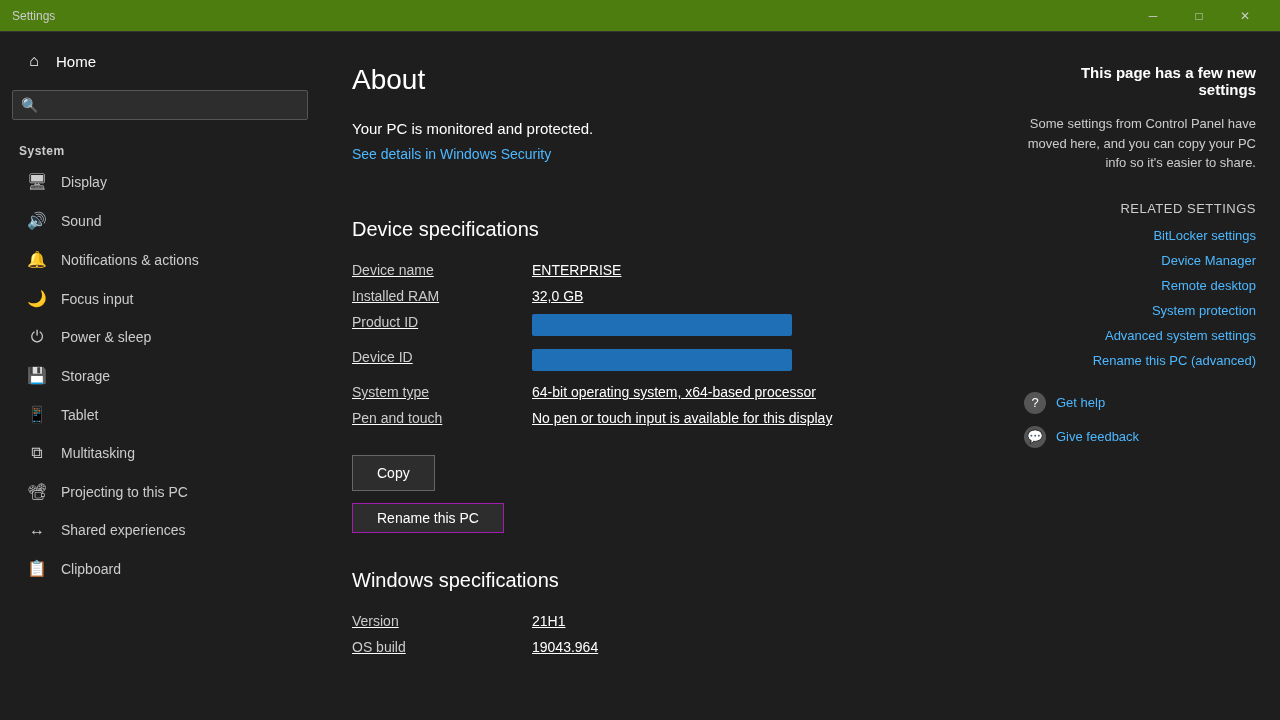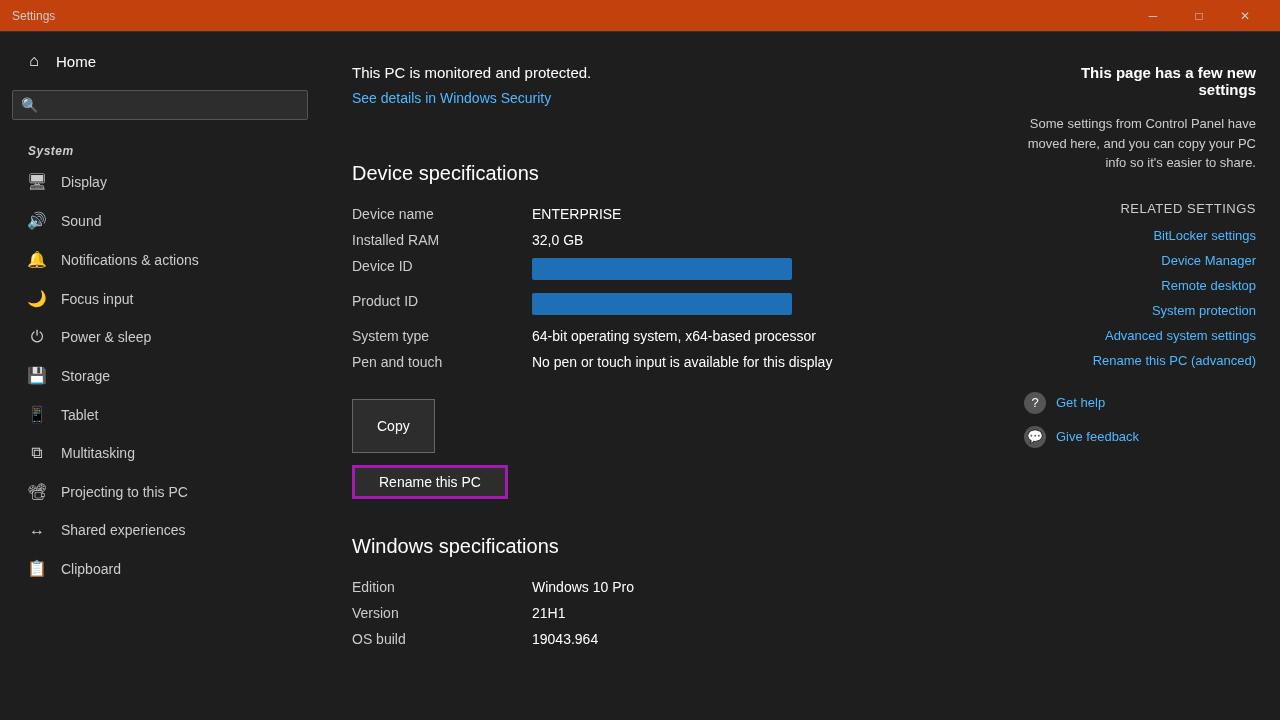--- a/index.html
+++ b/index.html
@@ -15,7 +15,7 @@
     }
     
     .titlebar {
-      background: #c2410c;
+      background: #4d7c0f;
       height: 32px;
       display: flex;
       align-items: center;

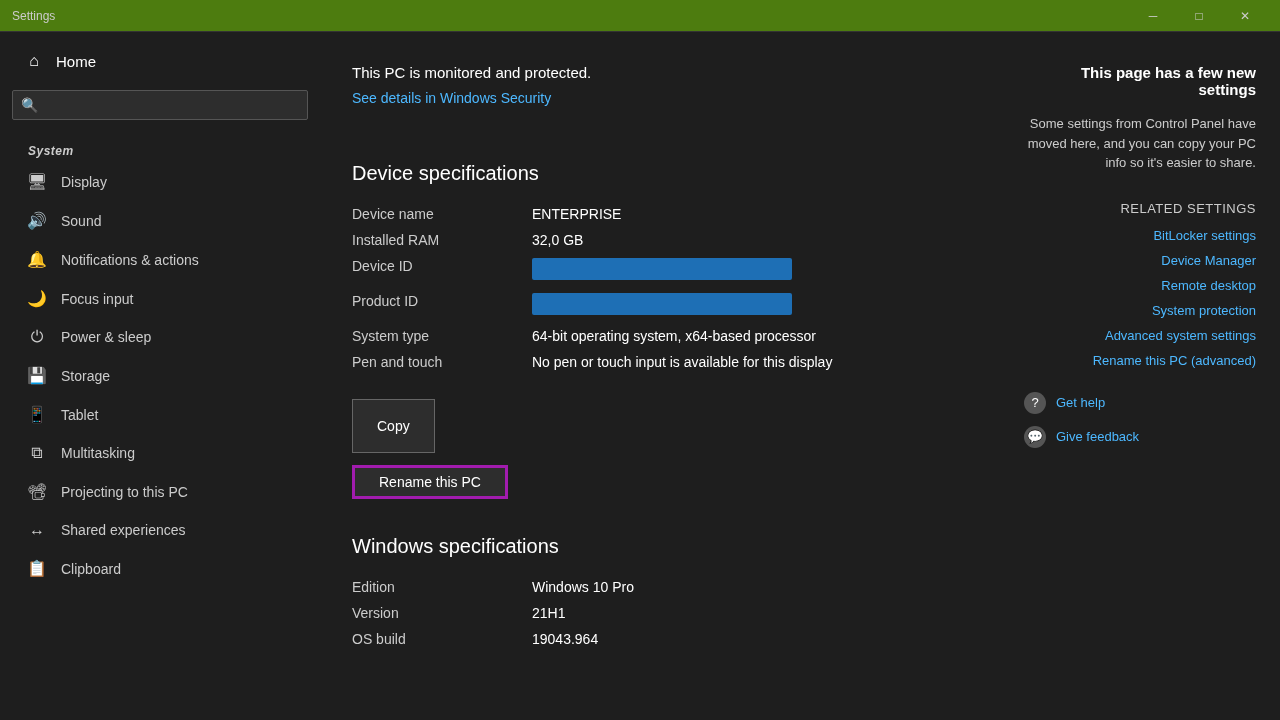--- a/index.html
+++ b/index.html
@@ -350,6 +350,7 @@
   </div>
 
   <div class="content">
+    <h1 class="page-title">About</h1>
     <p class="protection-text">This PC is monitored and protected.</p>
     <a class="security-link">See details in Windows Security</a>
 

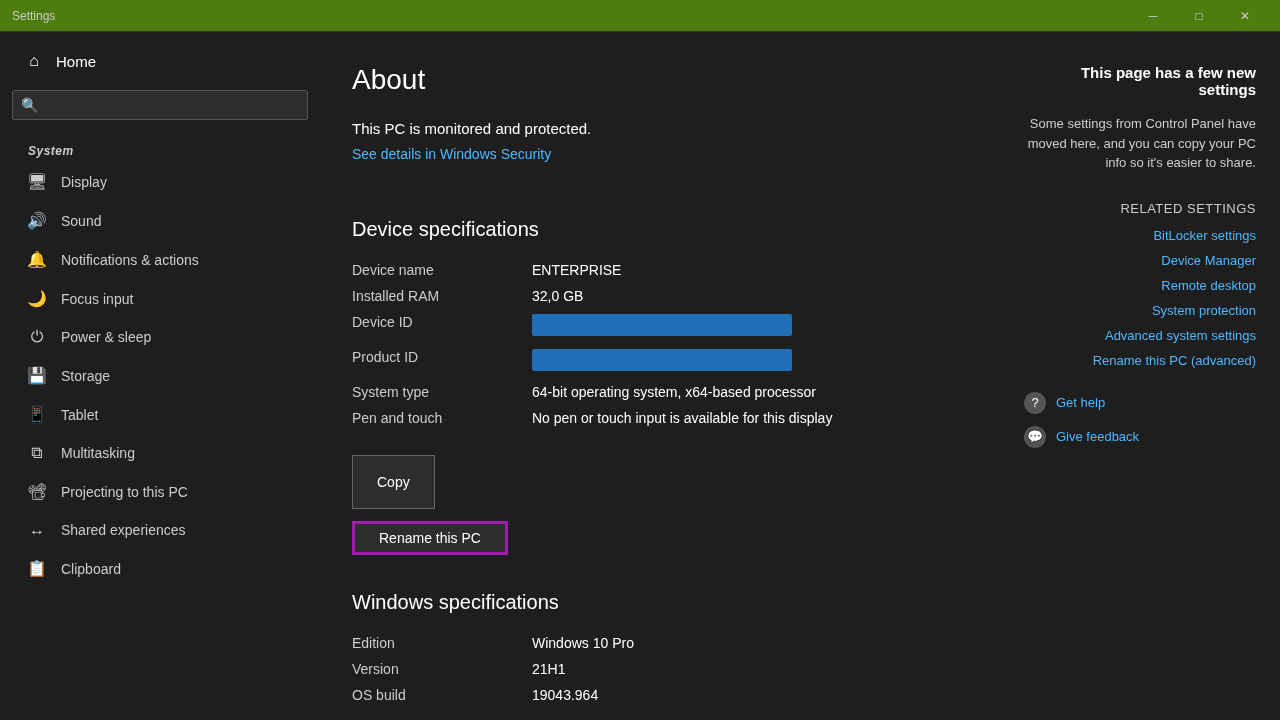--- a/index.html
+++ b/index.html
@@ -351,7 +351,7 @@
 
   <div class="content">
     <h1 class="page-title">About</h1>
-    <p class="protection-text">This PC is monitored and protected.</p>
+    <p class="protection-text">Your PC is monitored and protected.</p>
     <a class="security-link">See details in Windows Security</a>
 
     <h2 class="section-title">Device specifications</h2>

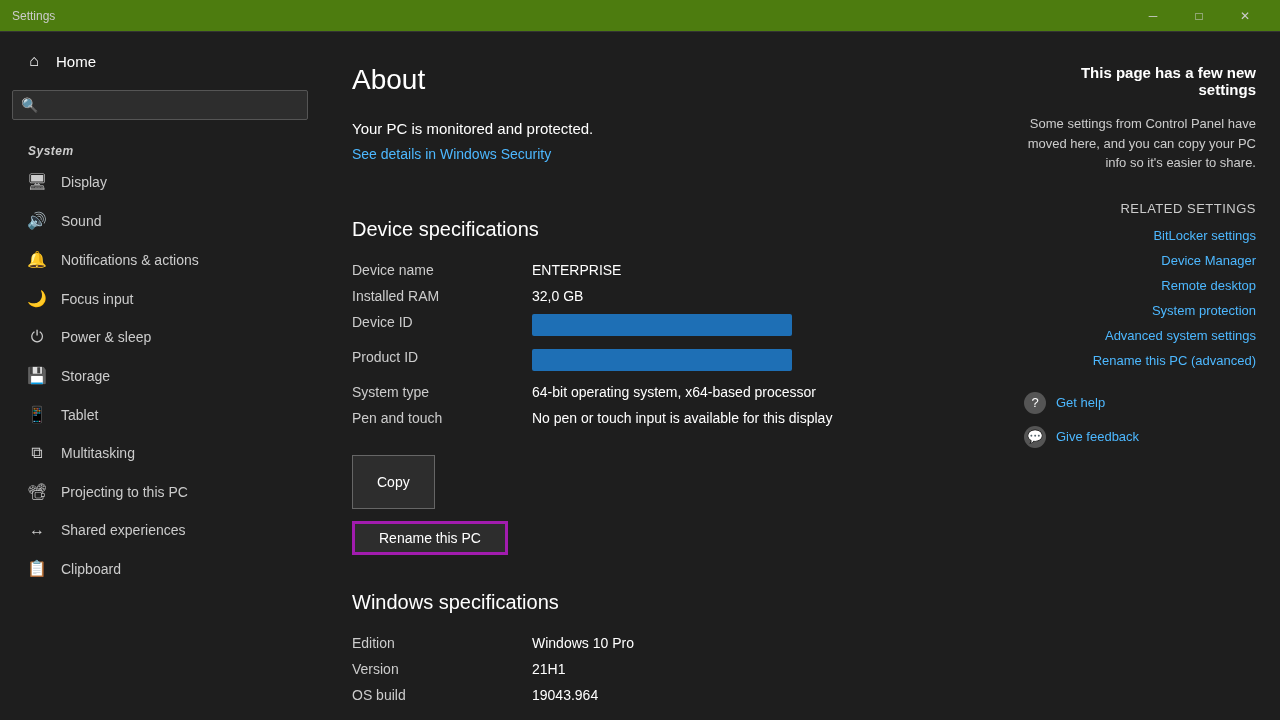--- a/index.html
+++ b/index.html
@@ -92,12 +92,11 @@
     .search-icon-svg { color: #888; font-size: 14px; }
 
     .sidebar-section-label {
-      padding: 8px 24px 4px 28px;
+      padding: 8px 24px 4px 19px;
       font-size: 12px;
       color: #cccccc;
       font-weight: 600;
       letter-spacing: 0.5px;
-      font-style: italic;
     }
     .sidebar-item {
       display: flex;

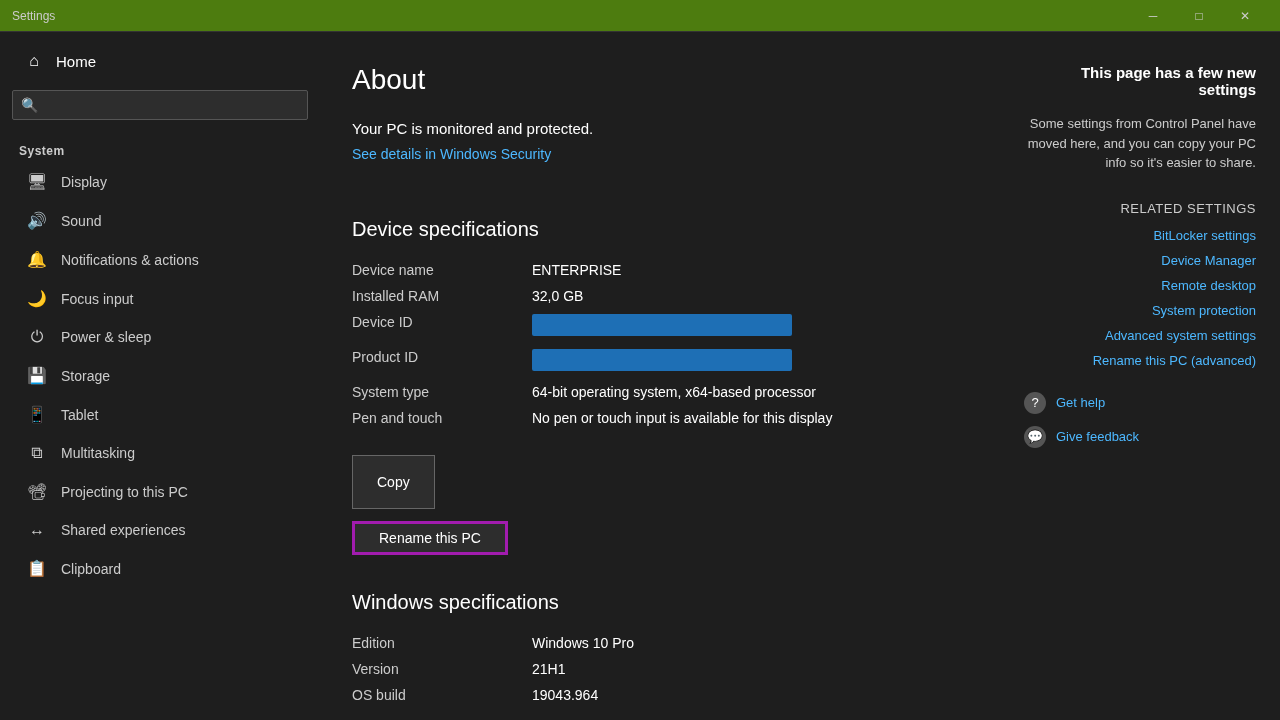--- a/index.html
+++ b/index.html
@@ -154,6 +154,7 @@
       width: 100%;
       border-collapse: collapse;
       margin-bottom: 8px;
+      text-decoration: underline;
     }
     .spec-table tr td {
       padding: 5px 0;

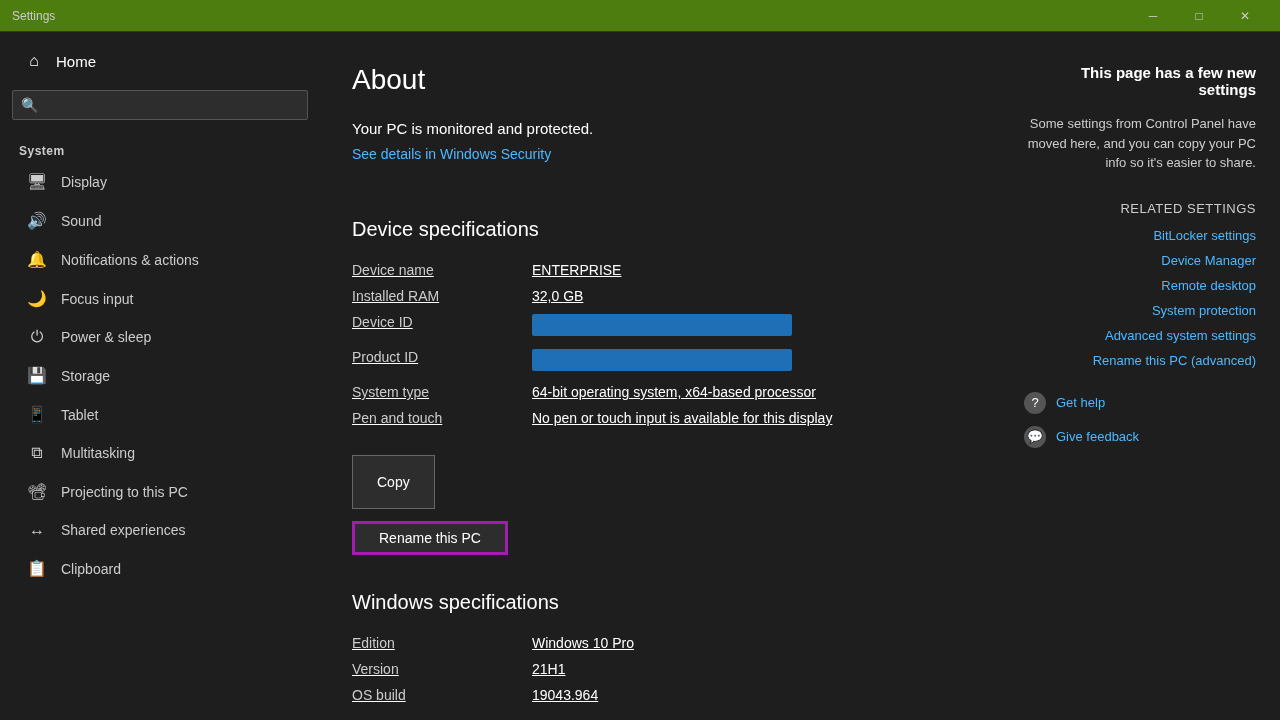--- a/index.html
+++ b/index.html
@@ -367,15 +367,15 @@
           <td>32,0 GB</td>
         </tr>
         <tr>
+          <td>Product ID</td>
+          <td>
+            <span class="product-id-bar"></span>
+          </td>
+        </tr>
+        <tr>
           <td>Device ID</td>
           <td>
             <span class="device-id-bar"></span>
-          </td>
-        </tr>
-        <tr>
-          <td>Product ID</td>
-          <td>
-            <span class="product-id-bar"></span>
           </td>
         </tr>
         <tr>

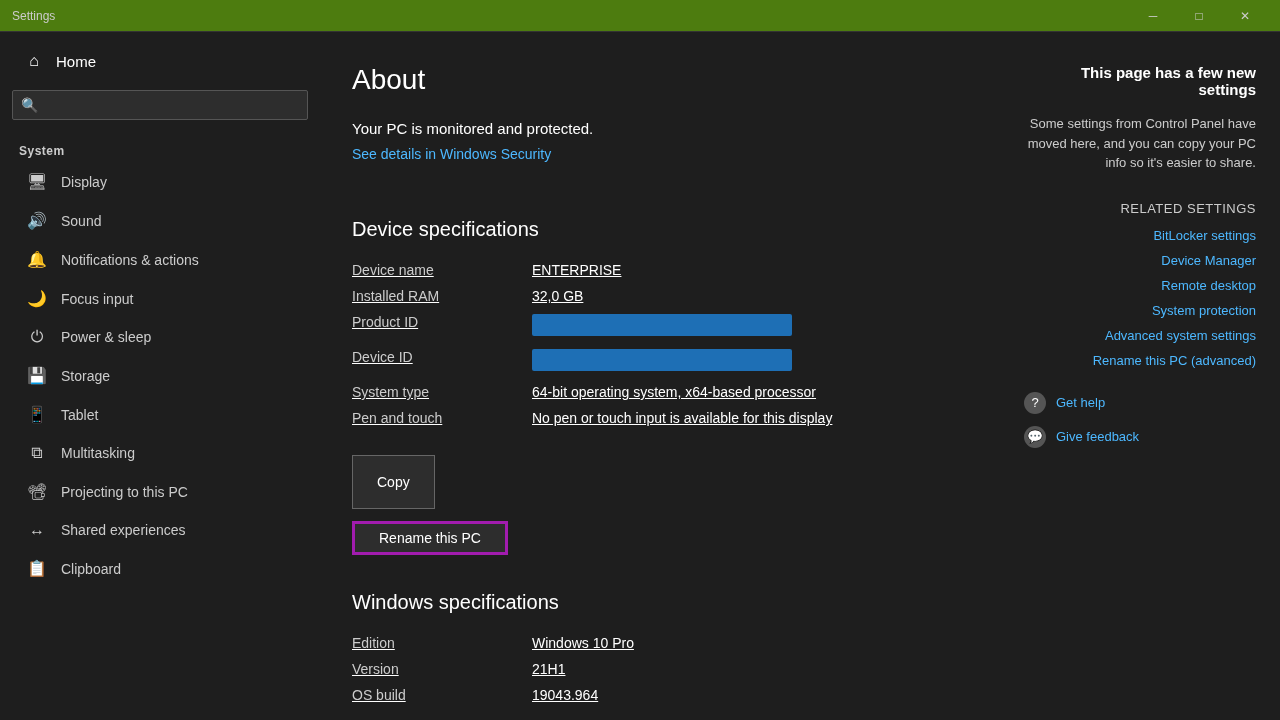--- a/index.html
+++ b/index.html
@@ -189,7 +189,7 @@
       background: #2d2d2d;
       border: 1px solid #666;
       color: #ffffff;
-      padding: 18px 24px;
+      padding: 9px 24px;
       font-size: 14px;
       cursor: pointer;
       margin-top: 16px;

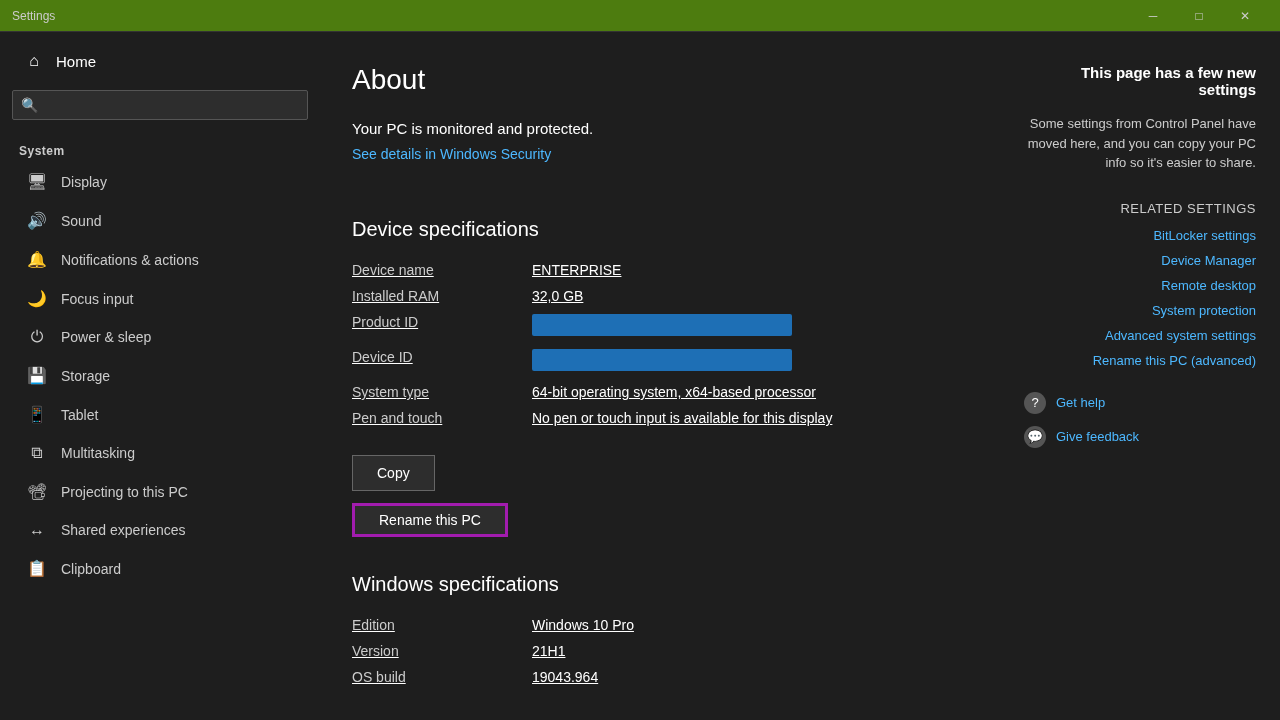--- a/index.html
+++ b/index.html
@@ -199,7 +199,7 @@
 
     .rename-btn {
       background: #2d2d2d;
-      border: 3px solid #a21caf;
+      border: 1px solid #a21caf;
       color: #ffffff;
       padding: 6px 24px;
       font-size: 14px;

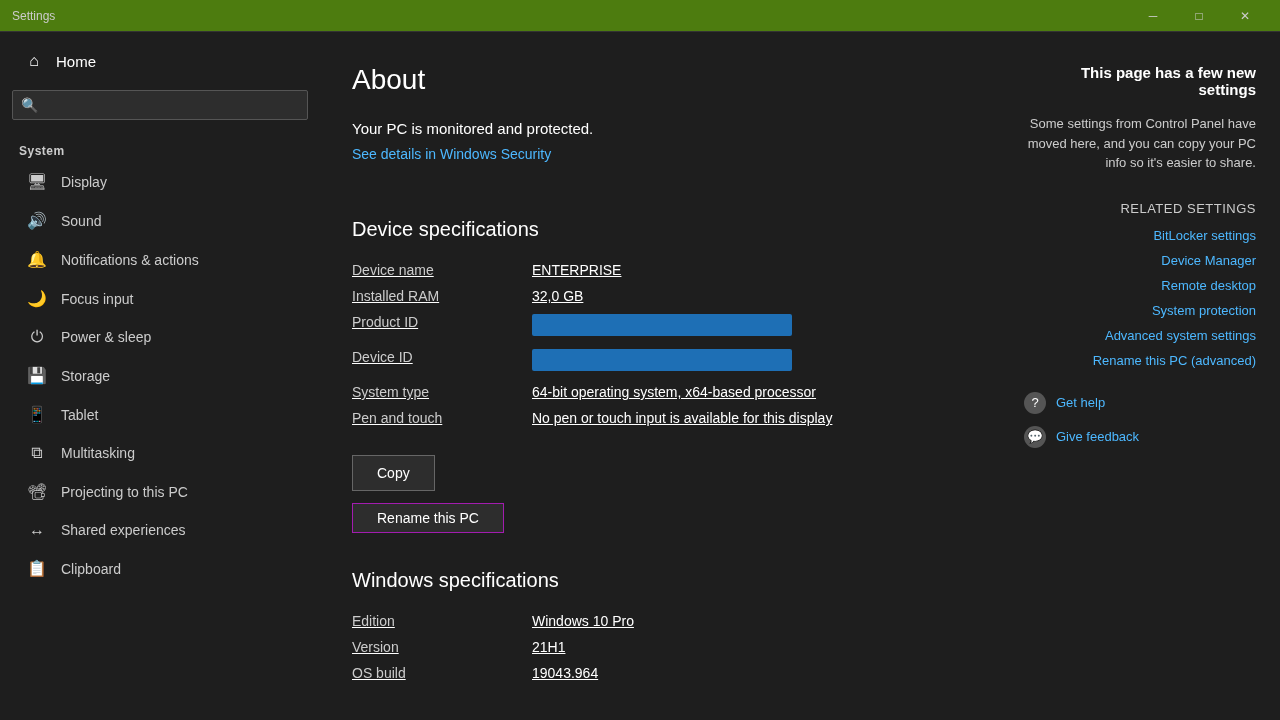--- a/index.html
+++ b/index.html
@@ -399,10 +399,6 @@
 
     <table class="spec-table">
       <tbody>
-        <tr>
-          <td>Edition</td>
-          <td>Windows 10 Pro</td>
-        </tr>
         <tr>
           <td>Version</td>
           <td>21H1</td>

